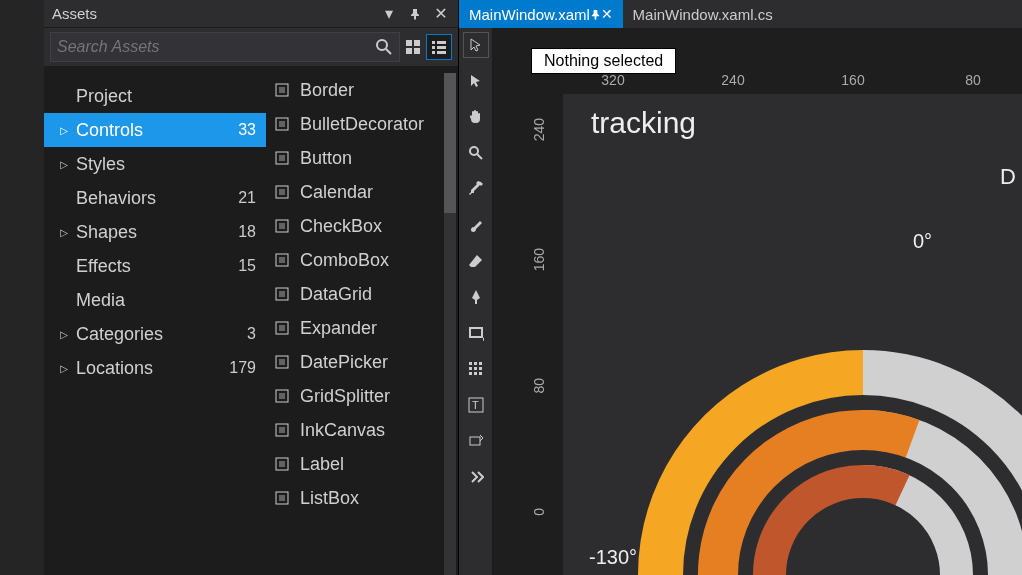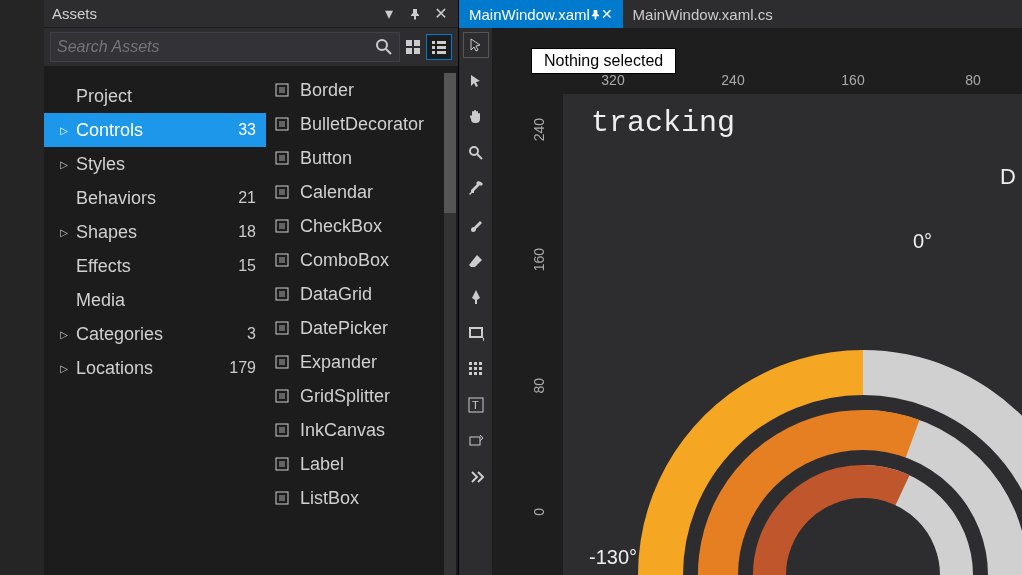--- a/index.html
+++ b/index.html
@@ -43,7 +43,7 @@
 .ruler-v { position: absolute; left: 42px; top: 70px; bottom: 0; width: 20px; }
 .ruler-v .vlbl { position: absolute; left: -4px; font-size: 14px; color: #aaa; writing-mode: vertical-rl; transform: rotate(180deg); }
 .design-surface { position: absolute; left: 70px; top: 66px; right: 0; bottom: 0; background: #2d2d30; overflow: hidden; }
-.title-text { position: absolute; left: 28px; top: 12px; font-size: 30px; font-weight: 300; color: #eee; font-family: Liberation Mono, monospace; }
+.title-text { position: absolute; left: 28px; top: 12px; font-size: 30px; font-weight: 300; color: #eee; }
 .letter-d { position: absolute; right: 6px; top: 70px; font-size: 22px; color: #eee; }
 .gauge { position: absolute; left: 60px; bottom: -20px; }
 .deg0 { position: absolute; right: 90px; top: 136px; font-size: 20px; color: #eee; }

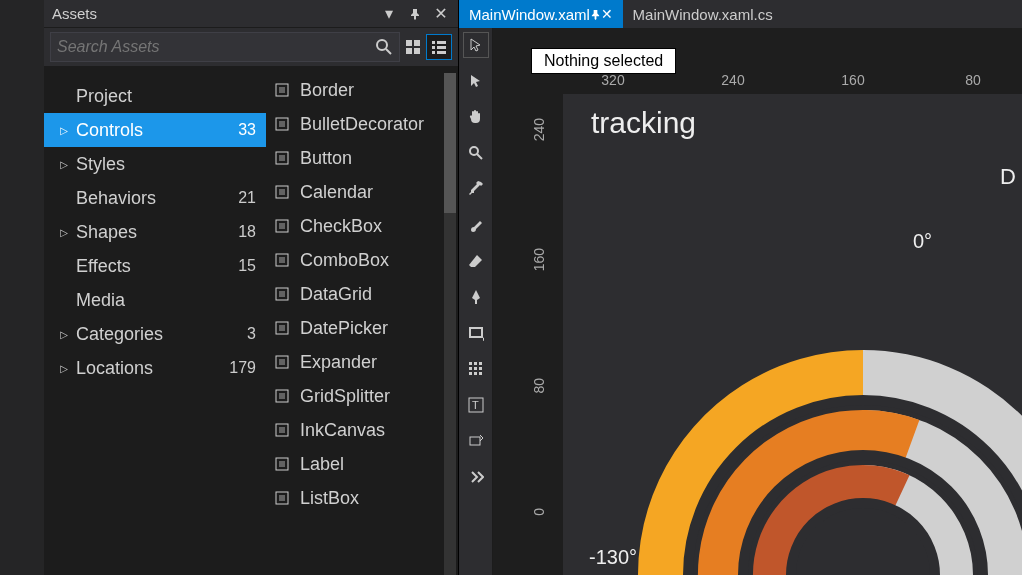--- a/index.html
+++ b/index.html
@@ -215,16 +215,16 @@
                 <rect x="5" y="5" width="6" height="6" fill="#ccc" opacity="0.4"></rect>
               </svg>
             </span>
+            <span>Expander</span>
+          </div>
+          <div class="item-row">
+            <span class="item-icon">
+              <svg width="16" height="16" viewBox="0 0 16 16">
+                <rect x="2" y="2" width="12" height="12" stroke="#ccc" fill="none"></rect>
+                <rect x="5" y="5" width="6" height="6" fill="#ccc" opacity="0.4"></rect>
+              </svg>
+            </span>
             <span>DatePicker</span>
-          </div>
-          <div class="item-row">
-            <span class="item-icon">
-              <svg width="16" height="16" viewBox="0 0 16 16">
-                <rect x="2" y="2" width="12" height="12" stroke="#ccc" fill="none"></rect>
-                <rect x="5" y="5" width="6" height="6" fill="#ccc" opacity="0.4"></rect>
-              </svg>
-            </span>
-            <span>Expander</span>
           </div>
           <div class="item-row">
             <span class="item-icon">

